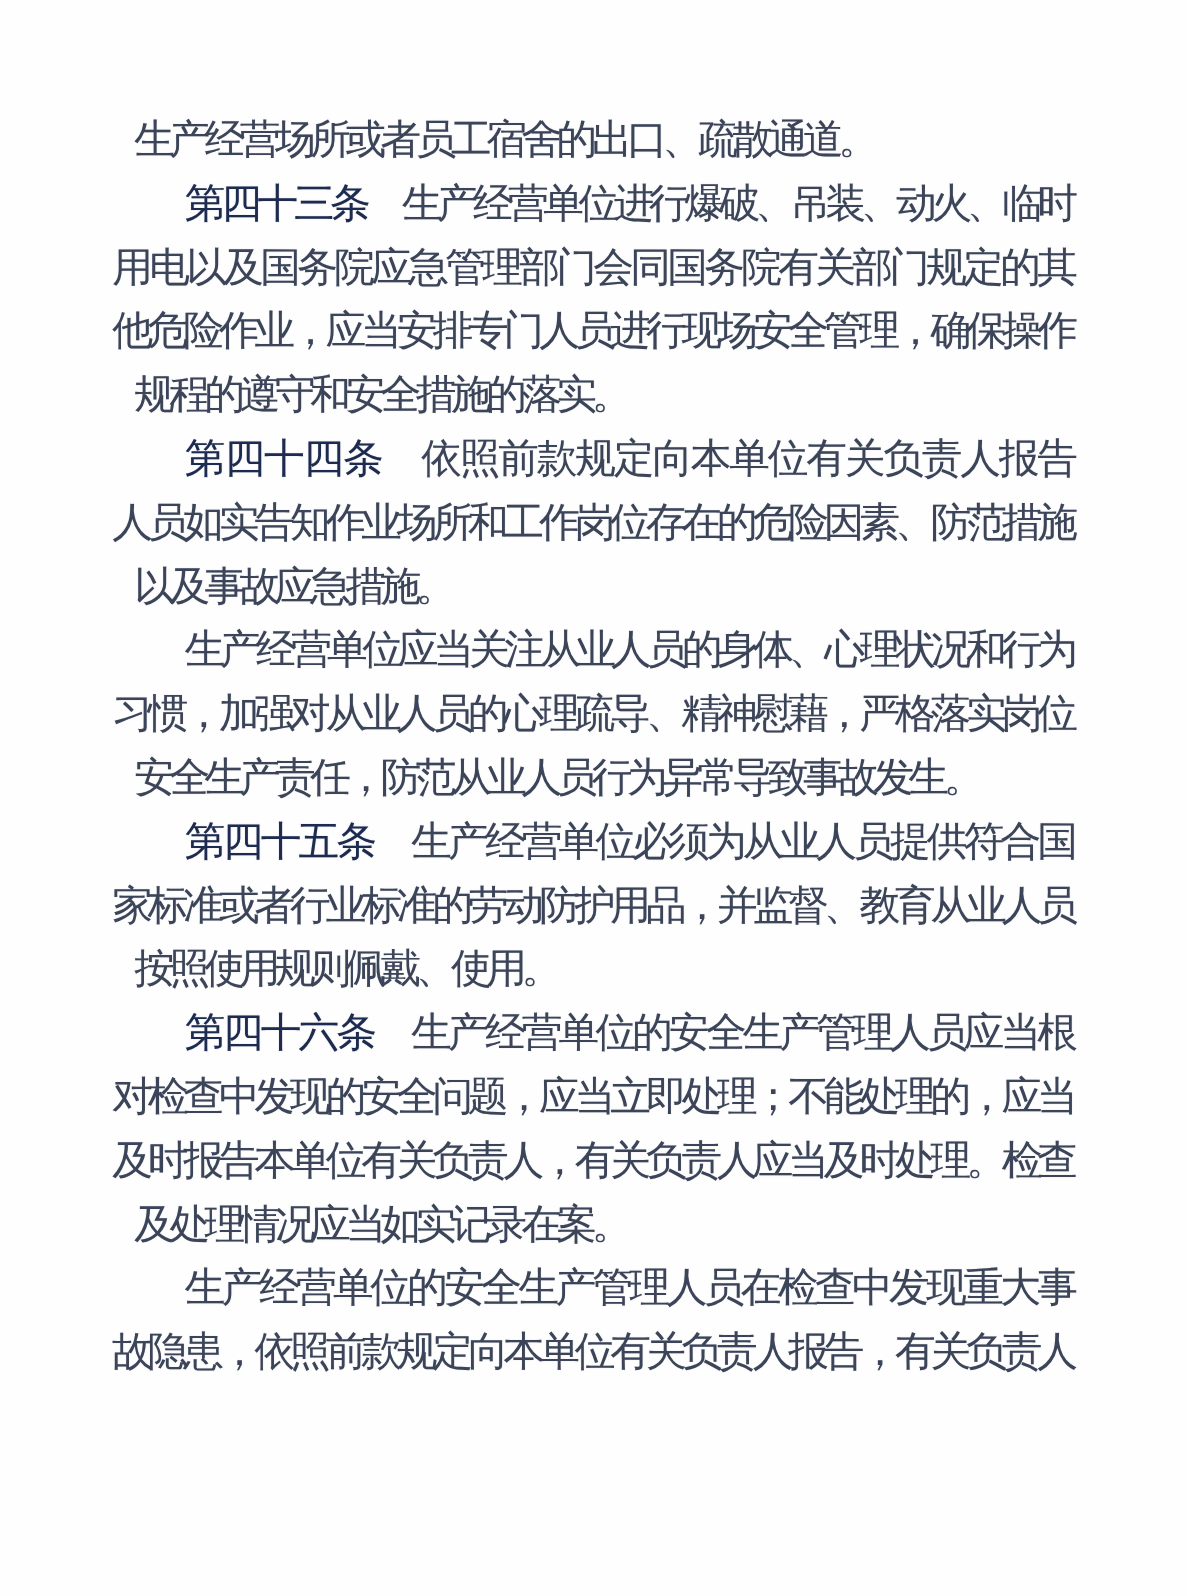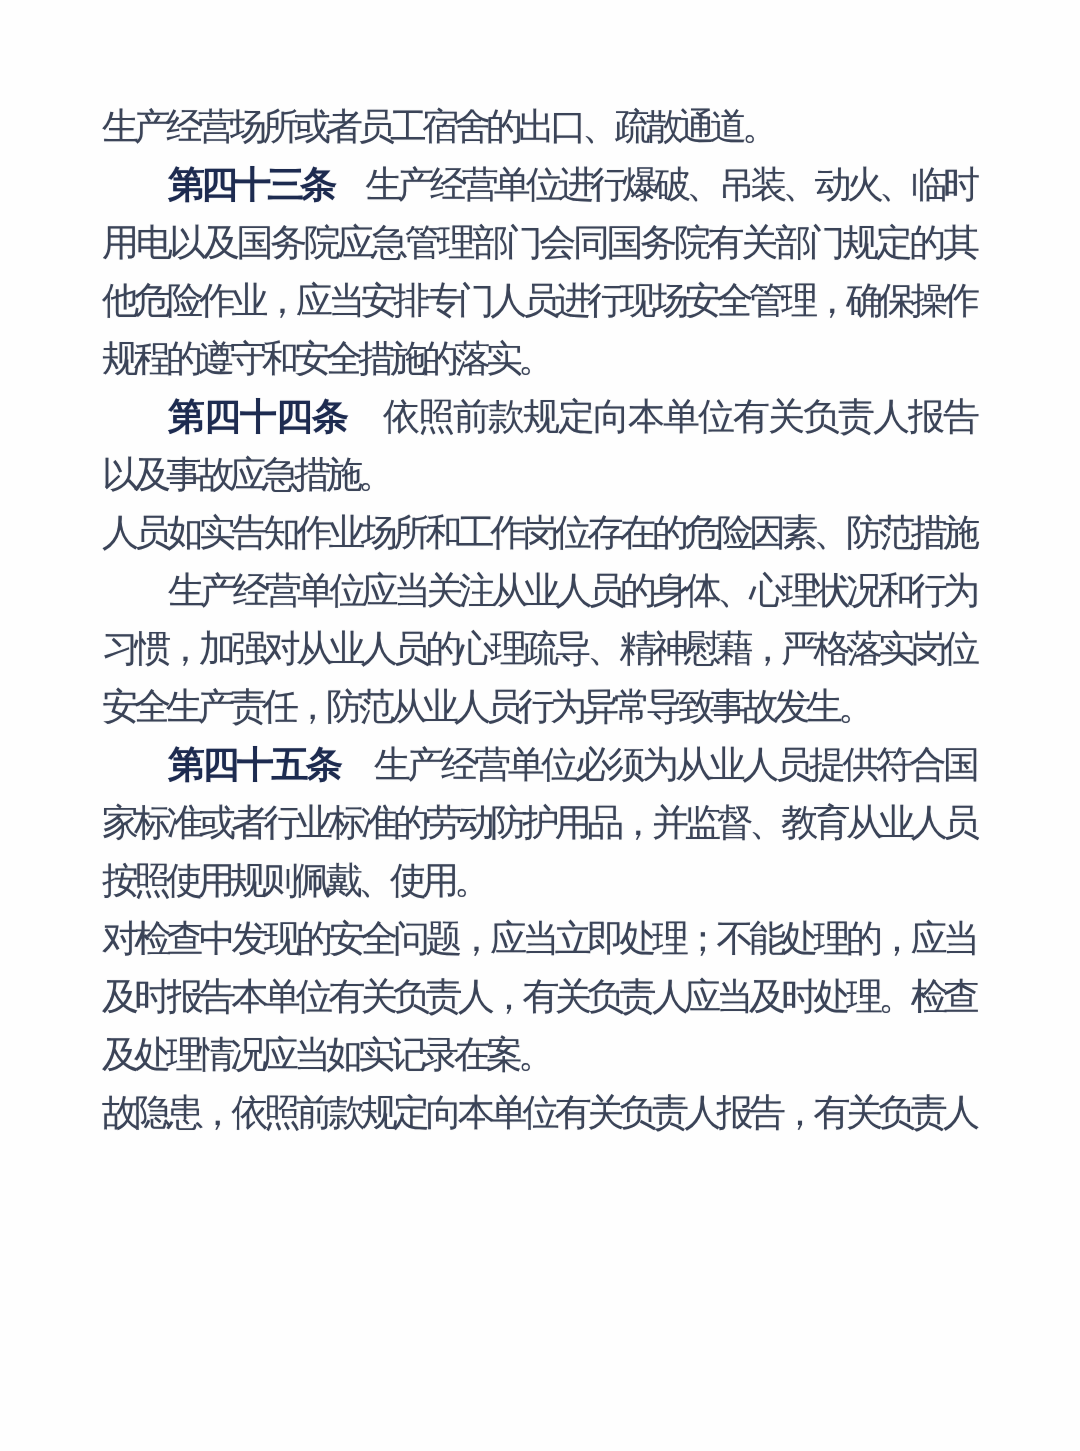--- a/index.html
+++ b/index.html
@@ -38,6 +38,7 @@
   .line.para-end {
     text-align: right;
     text-align-last: left;
+    margin-left: 20px;
   }
   .line.indented {
     text-indent: 66px;

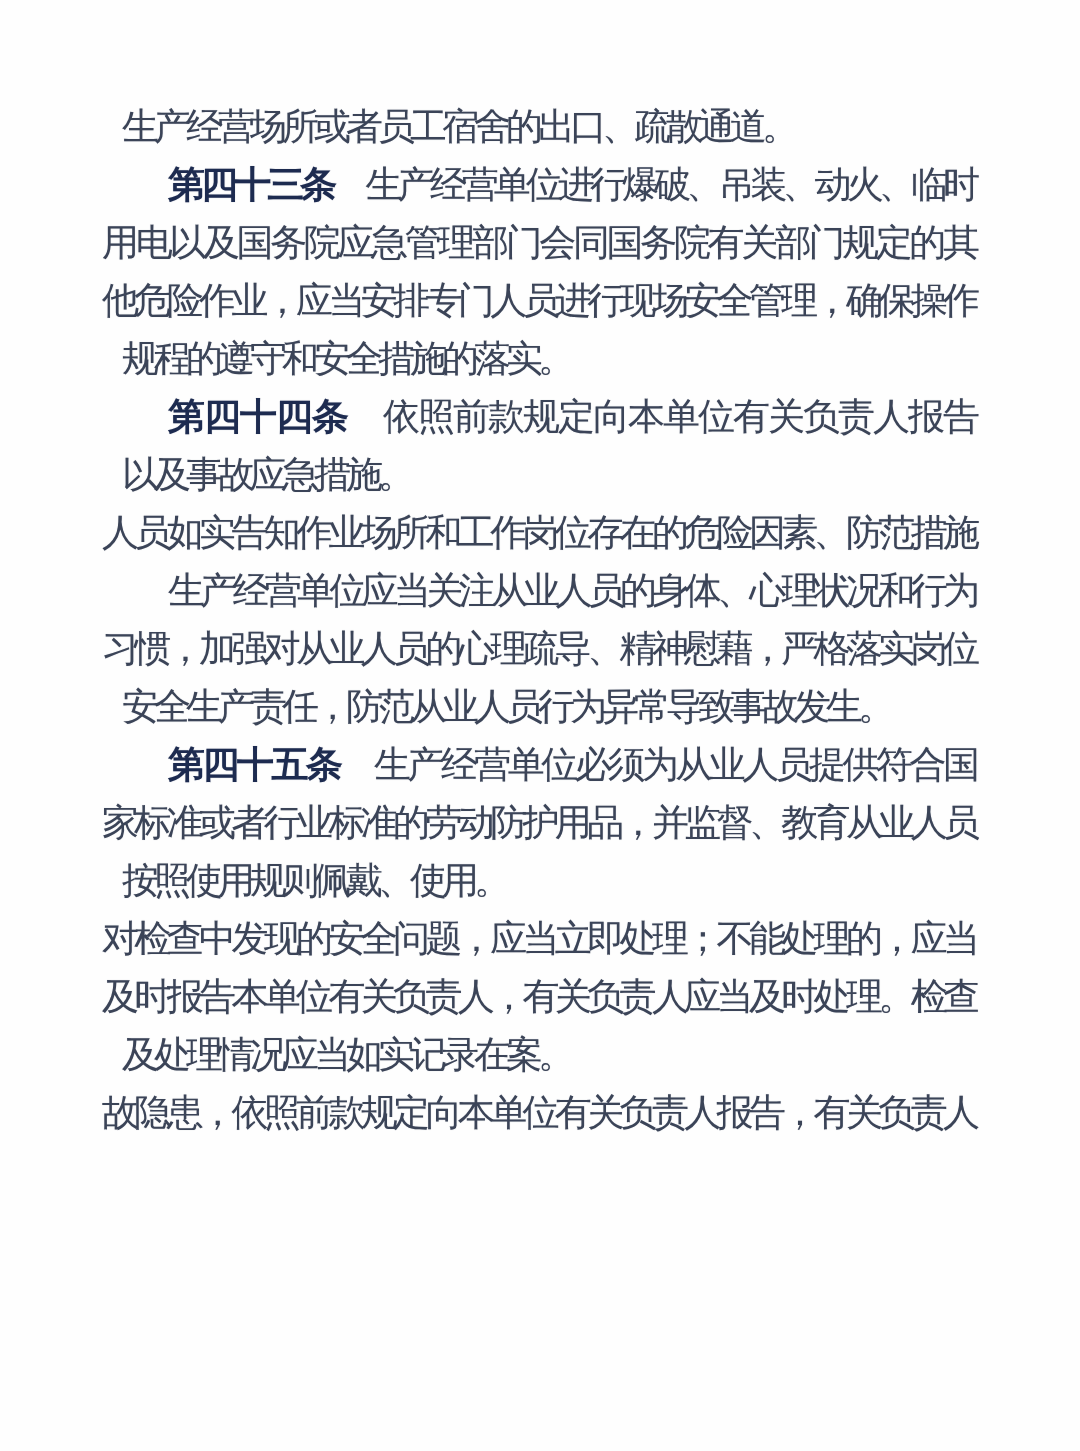--- a/index.html
+++ b/index.html
@@ -45,7 +45,7 @@
   }
   .article-number {
     font-family: "DejaVu Sans", "Liberation Sans", sans-serif;
-    font-weight: 700;
+    font-weight: 400;
     color: var(--article-color);
     letter-spacing: -4px;
     text-shadow: 0 0 1px rgba(29, 43, 80, 0.35);

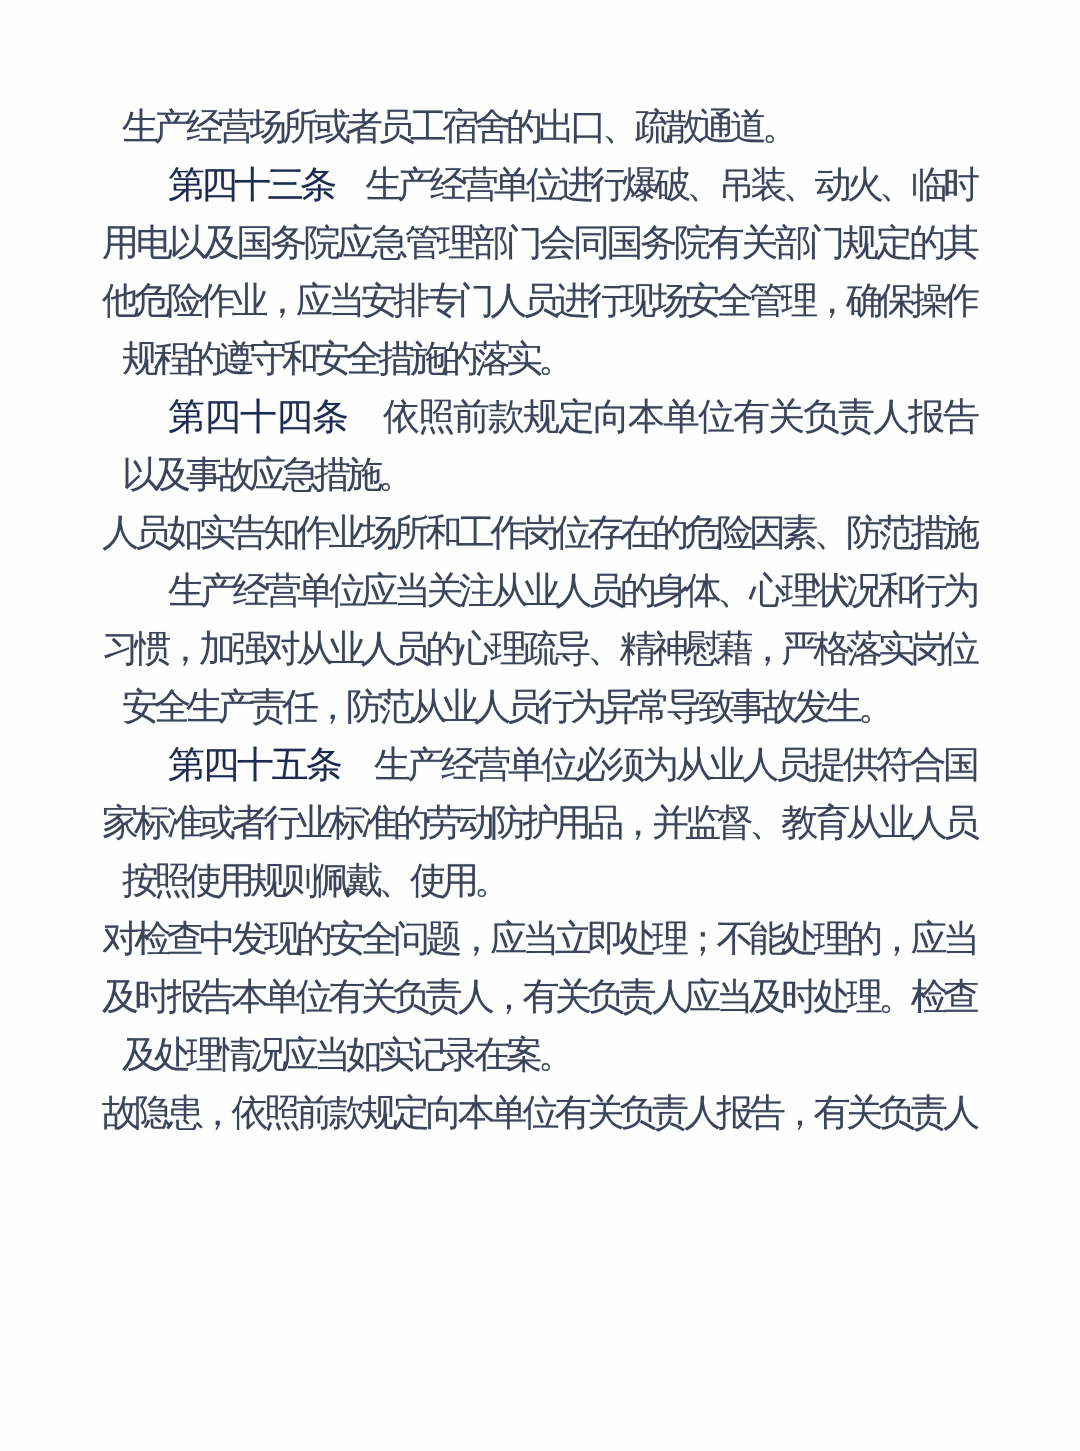--- a/index.html
+++ b/index.html
@@ -62,8 +62,8 @@
       <div class="line"><span>他危险作业，应当安排专门人员进行现场安全管理，确保操作</span></div>
       <div class="line para-end"><span>规程的遵守和安全措施的落实。</span></div>
       <div class="line indented"><span class="article-number">第四十四条</span><span>　依照前款规定向本单位有关负责人报告</span></div>
+      <div class="line"><span>人员如实告知作业场所和工作岗位存在的危险因素、防范措施</span></div>
       <div class="line para-end"><span>以及事故应急措施。</span></div>
-      <div class="line"><span>人员如实告知作业场所和工作岗位存在的危险因素、防范措施</span></div>
       <div class="line indented"><span>生产经营单位应当关注从业人员的身体、心理状况和行为</span></div>
       <div class="line"><span>习惯，加强对从业人员的心理疏导、精神慰藉，严格落实岗位</span></div>
       <div class="line para-end"><span>安全生产责任，防范从业人员行为异常导致事故发生。</span></div>

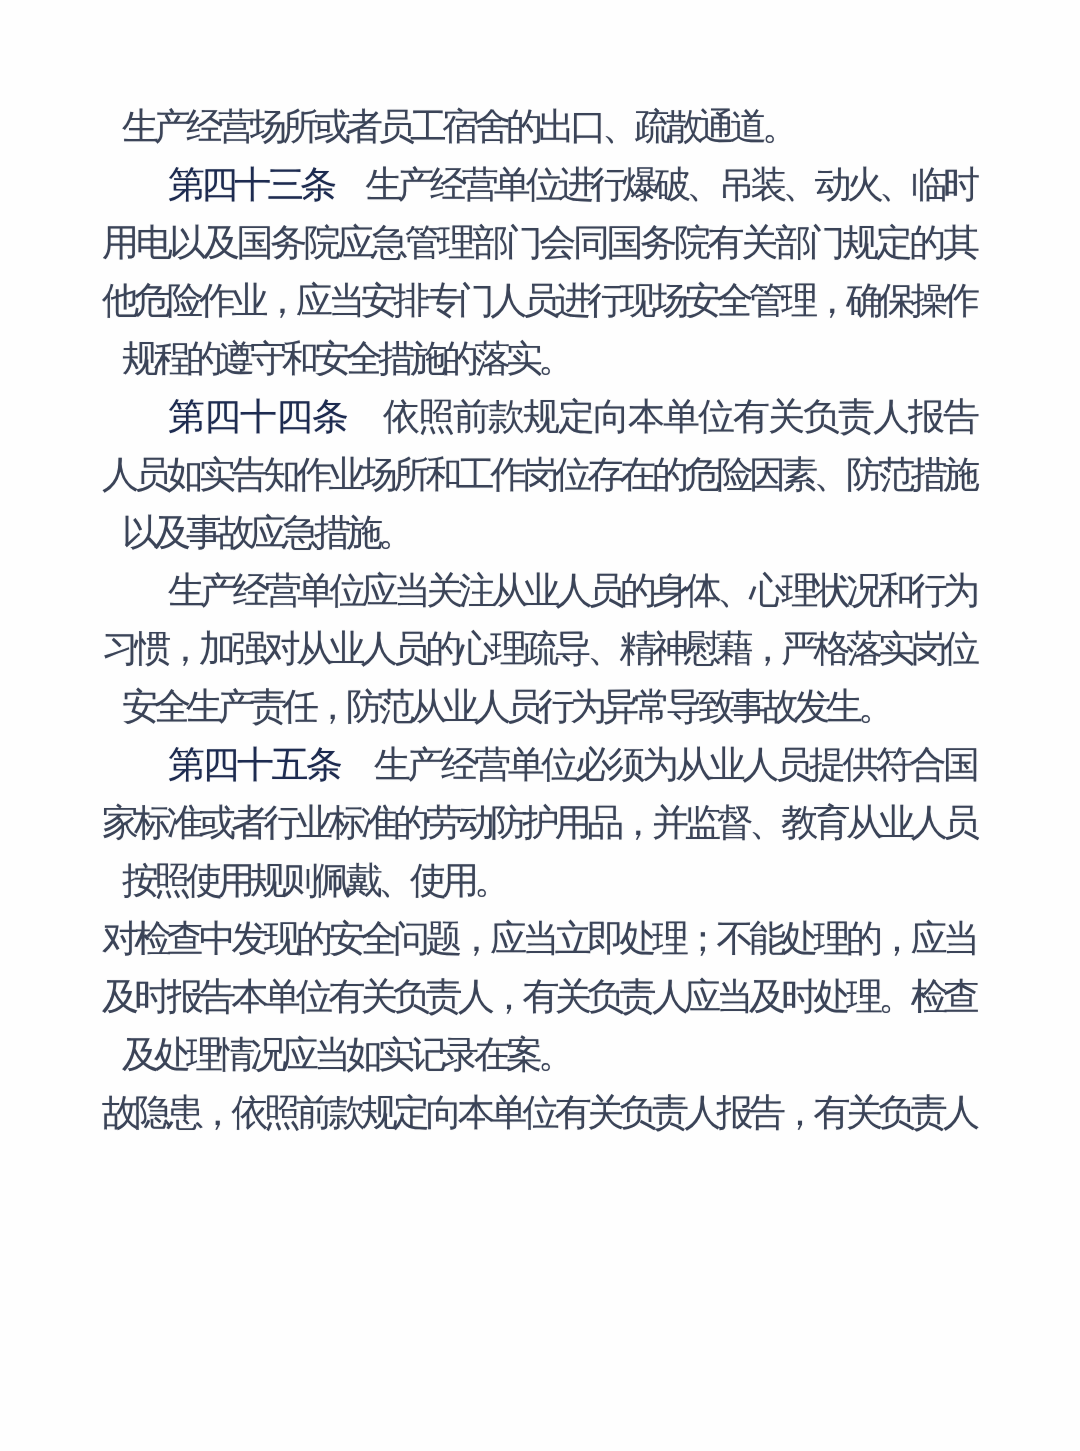--- a/index.html
+++ b/index.html
@@ -70,6 +70,7 @@
       <div class="line indented"><span class="article-number">第四十五条</span><span>　生产经营单位必须为从业人员提供符合国</span></div>
       <div class="line"><span>家标准或者行业标准的劳动防护用品，并监督、教育从业人员</span></div>
       <div class="line para-end"><span>按照使用规则佩戴、使用。</span></div>
+      <div class="line indented"><span class="article-number">第四十六条</span><span>　生产经营单位的安全生产管理人员应当根</span></div>
       <div class="line"><span>对检查中发现的安全问题，应当立即处理；不能处理的，应当</span></div>
       <div class="line"><span>及时报告本单位有关负责人，有关负责人应当及时处理。检查</span></div>
       <div class="line para-end"><span>及处理情况应当如实记录在案。</span></div>

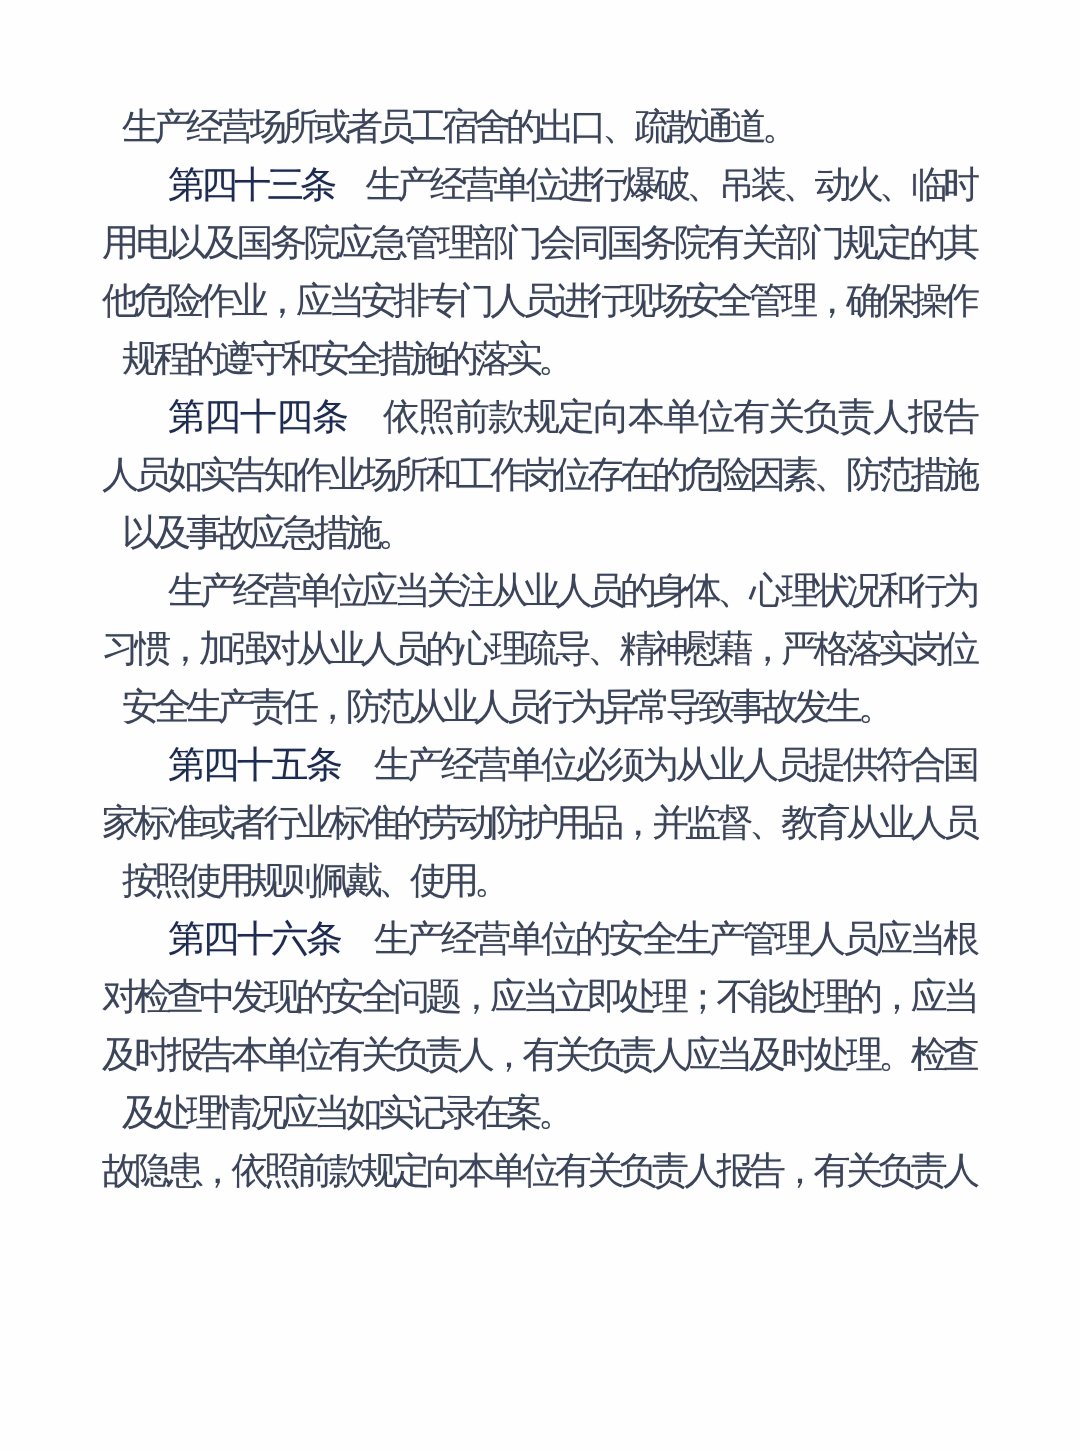--- a/index.html
+++ b/index.html
@@ -74,6 +74,7 @@
       <div class="line"><span>对检查中发现的安全问题，应当立即处理；不能处理的，应当</span></div>
       <div class="line"><span>及时报告本单位有关负责人，有关负责人应当及时处理。检查</span></div>
       <div class="line para-end"><span>及处理情况应当如实记录在案。</span></div>
+      <div class="line indented"><span>生产经营单位的安全生产管理人员在检查中发现重大事</span></div>
       <div class="line"><span>故隐患，依照前款规定向本单位有关负责人报告，有关负责人</span></div>
     </div>
 </div>

